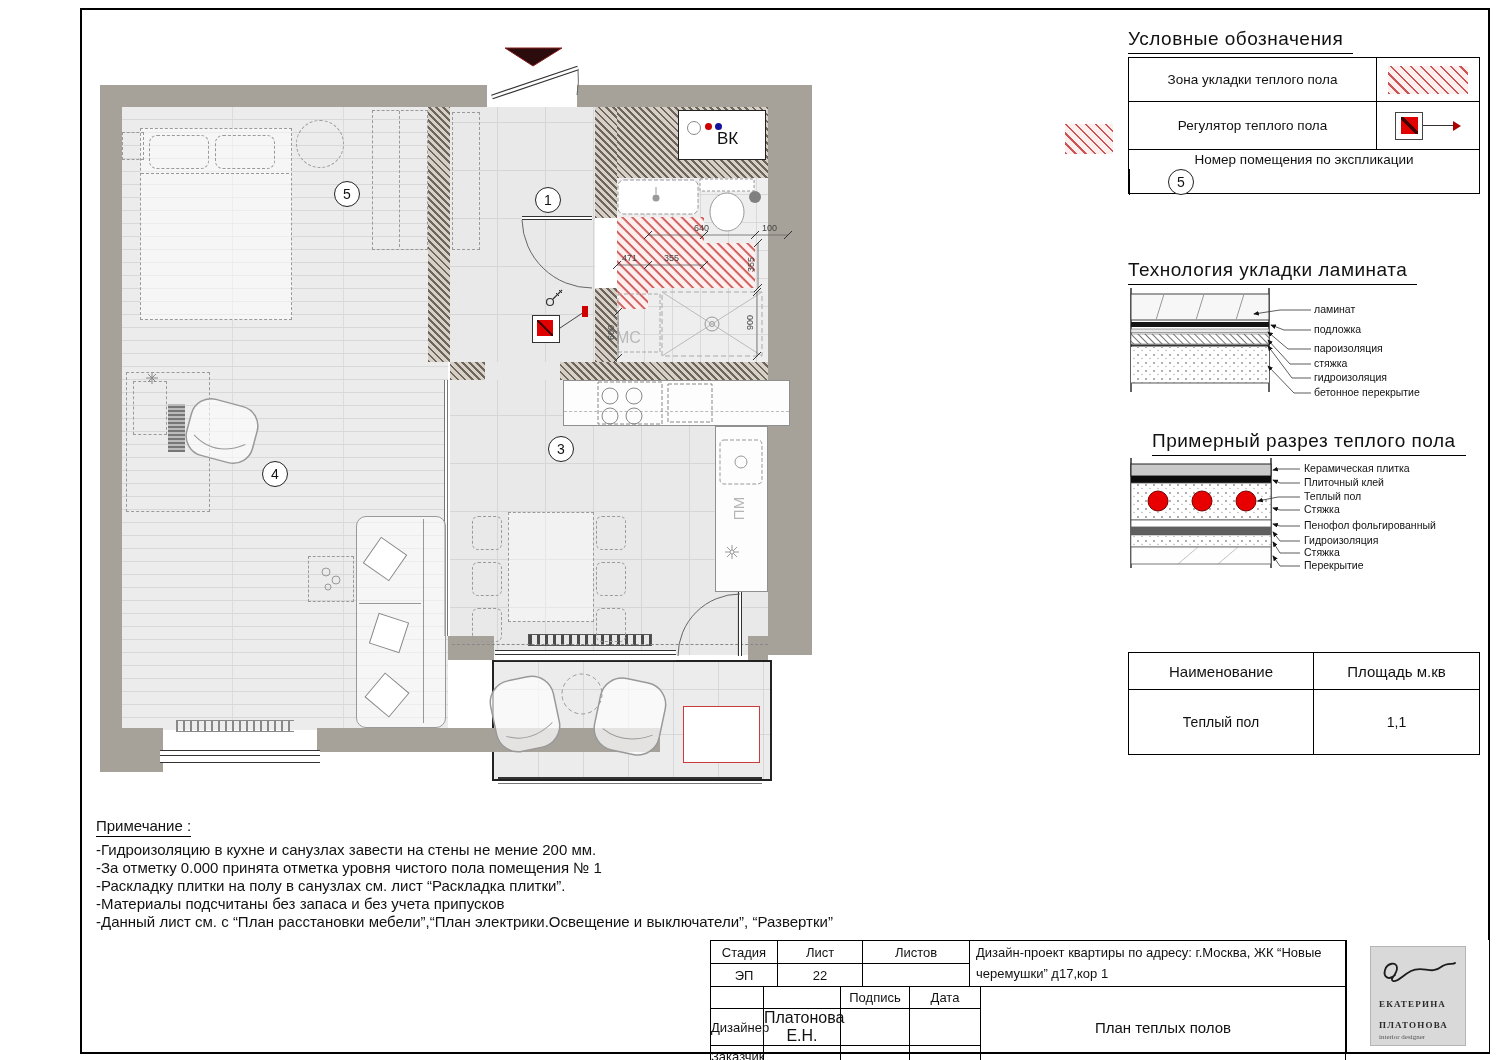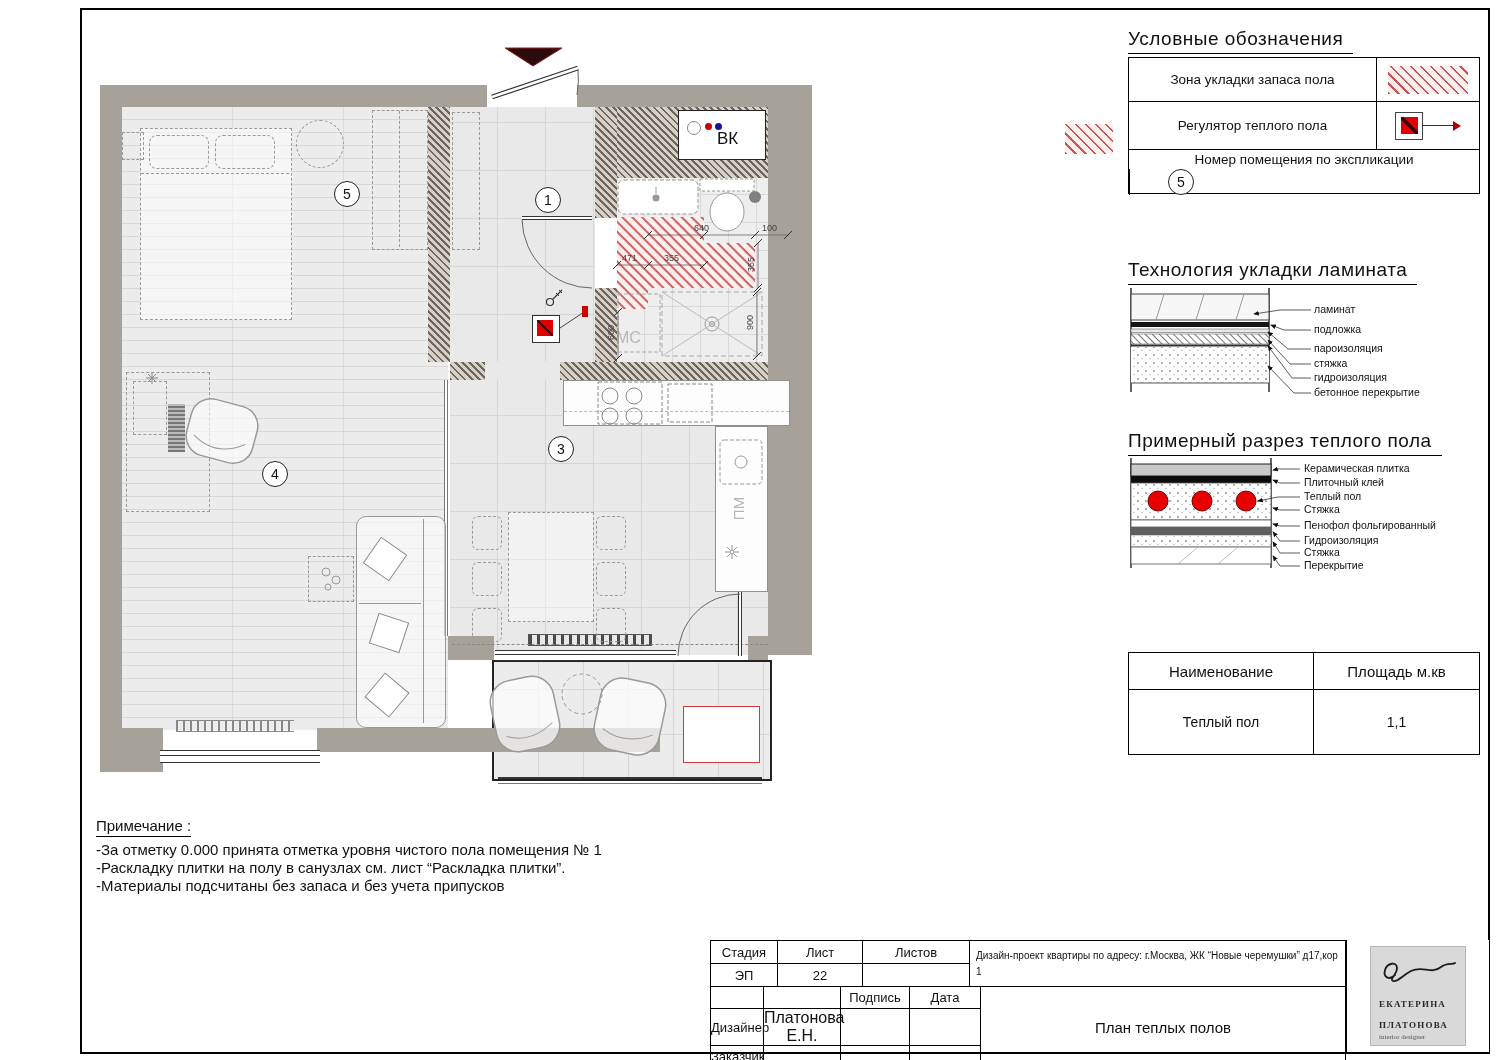--- a/index.html
+++ b/index.html
@@ -284,7 +284,7 @@
 <div class="abs h" style="left:1128px;top:28px;">Условные обозначения</div>
 <div class="abs legend" style="left:1128px;top:57px;">
   <div class="lrow" style="height:43px;">
-    <div class="lcell">Зона укладки запаса пола</div>
+    <div class="lcell">Зона укладки теплого пола</div>
     <div class="lsym">
       <div class="warmhatch" style="width:80px;height:28px;"></div>
     </div>

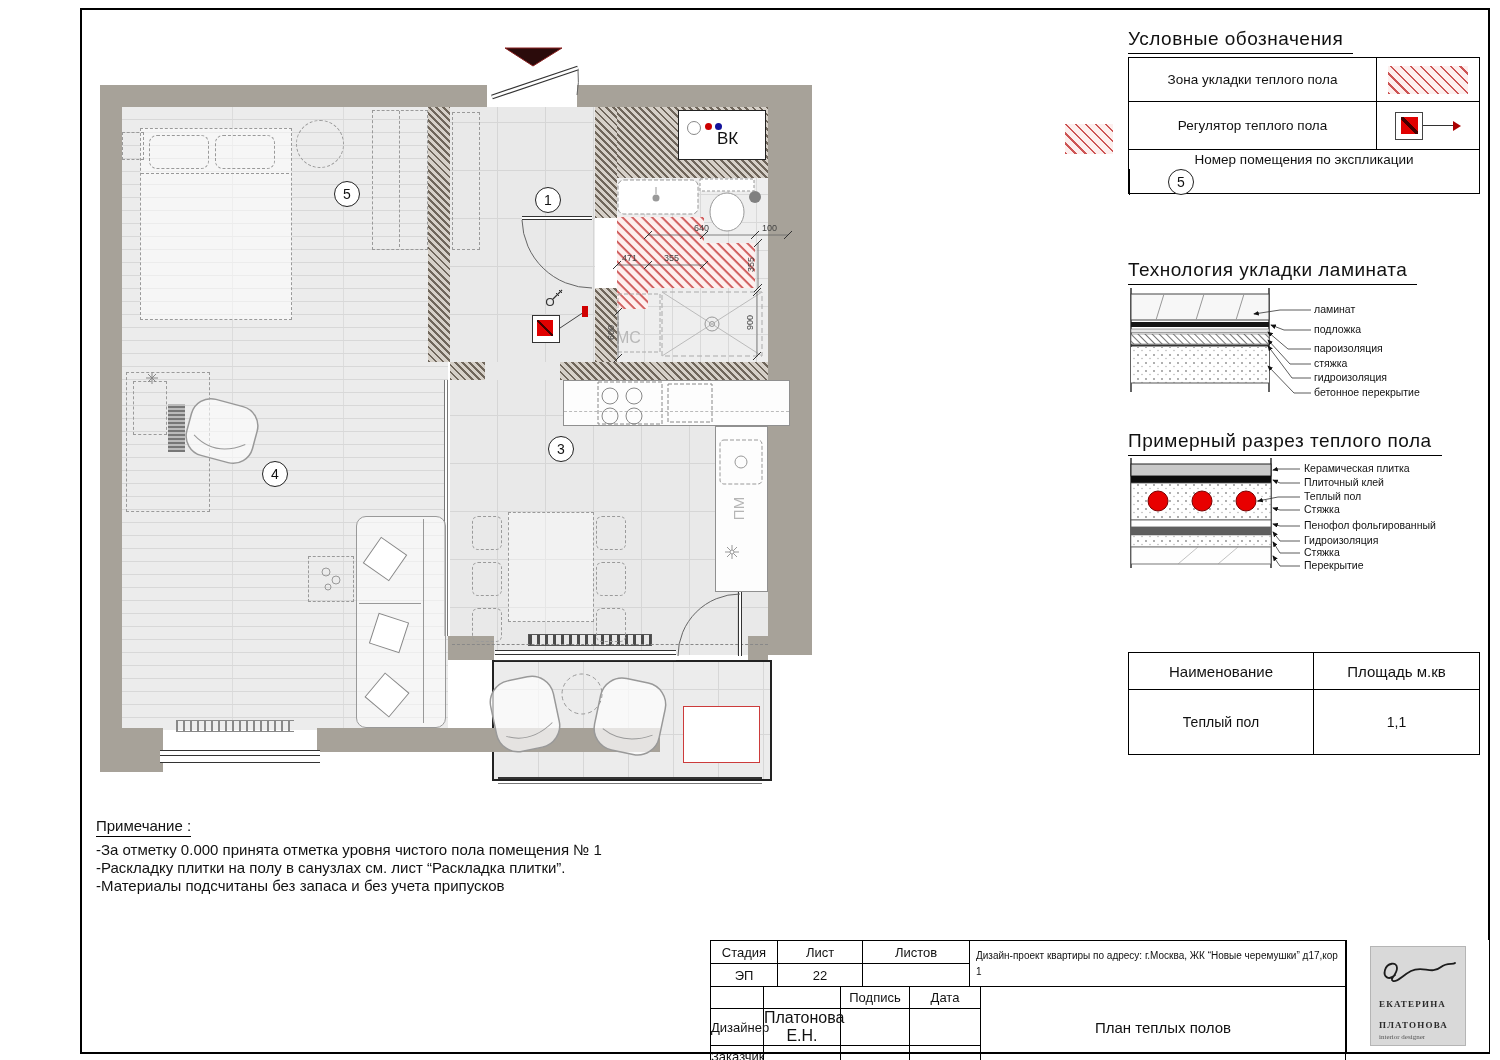--- a/index.html
+++ b/index.html
@@ -350,7 +350,7 @@
   </g>
 </svg>
 
-<div class="abs h" style="left:1128px;top:430px;">Примерный разрез  теплого пола</div>
+<div class="abs h" style="left:1152px;top:430px;">Примерный разрез  теплого пола</div>
 <svg class="abs" style="left:1128px;top:458px;" width="356" height="132" viewBox="0 0 356 132">
   <line x1="3" y1="0" x2="3" y2="110" stroke="#222" stroke-width="1.4"></line>
   <line x1="143" y1="0" x2="143" y2="110" stroke="#222" stroke-width="1.4"></line>

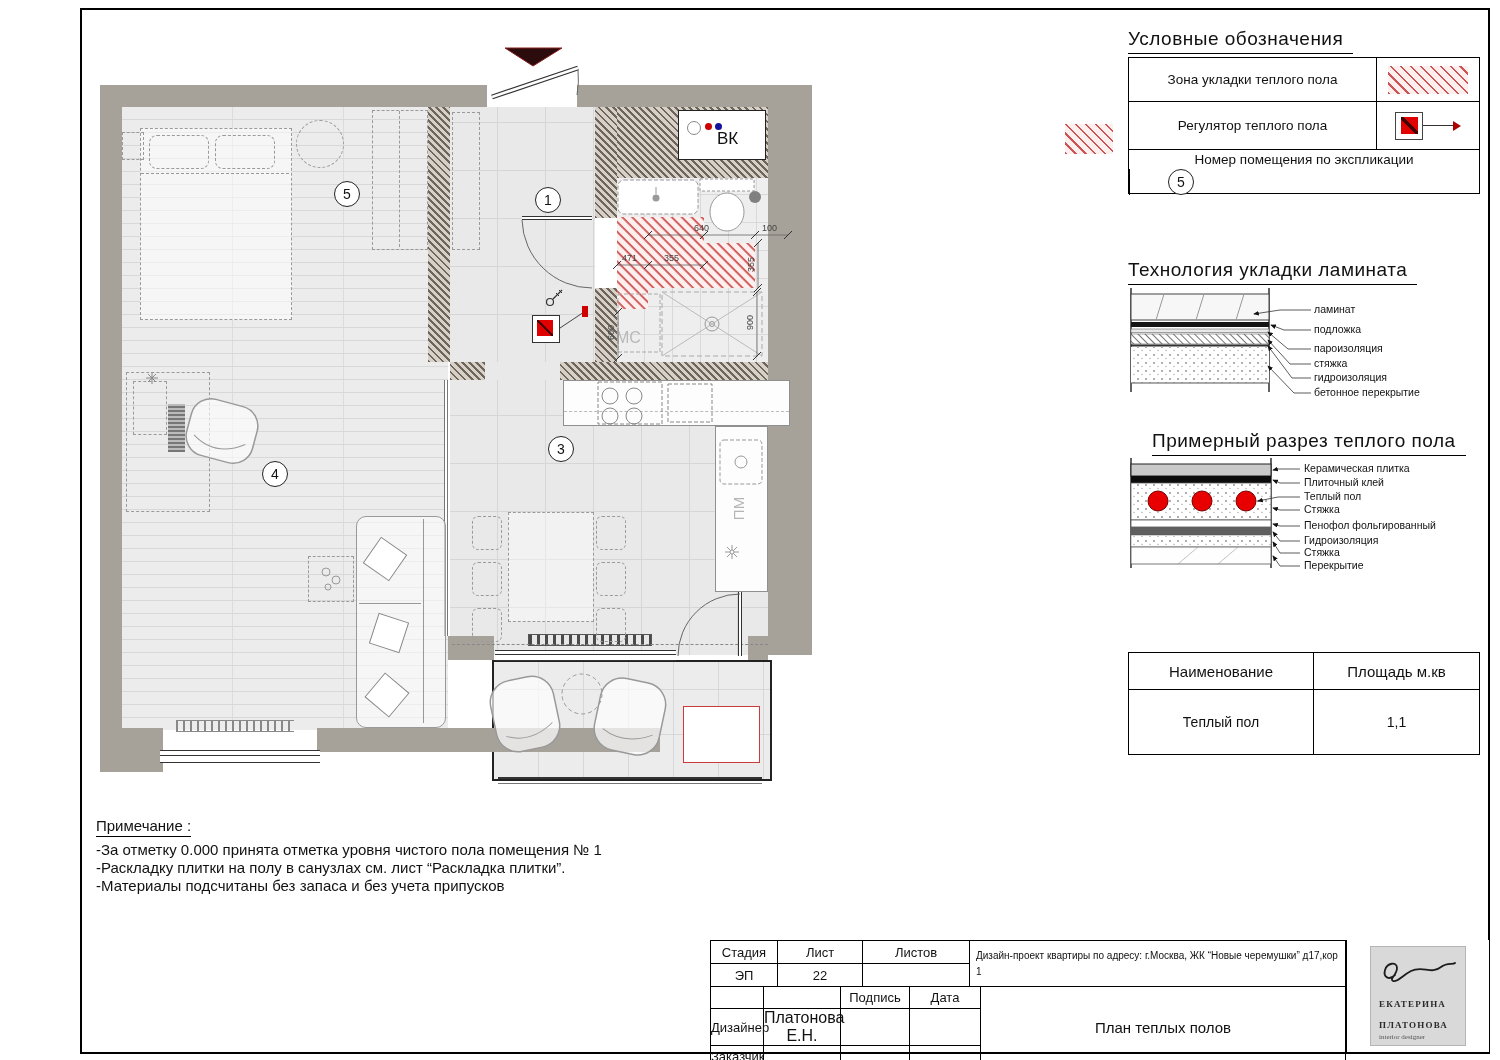--- a/index.html
+++ b/index.html
@@ -401,6 +401,7 @@
 
 <div class="abs notes" style="left:96px;top:817px;width:760px;">
   <div class="nt">Примечание :</div>
+  <div>-Гидроизоляцию в кухне и  санузлах  завести на стены не мение 200 мм.</div>
   <div>-За отметку 0.000 принята отметка уровня чистого пола помещения № 1</div>
   <div>-Раскладку плитки на полу в санузлах см. лист “Раскладка плитки”.</div>
   <div>-Материалы подсчитаны без запаса и без учета припусков</div>

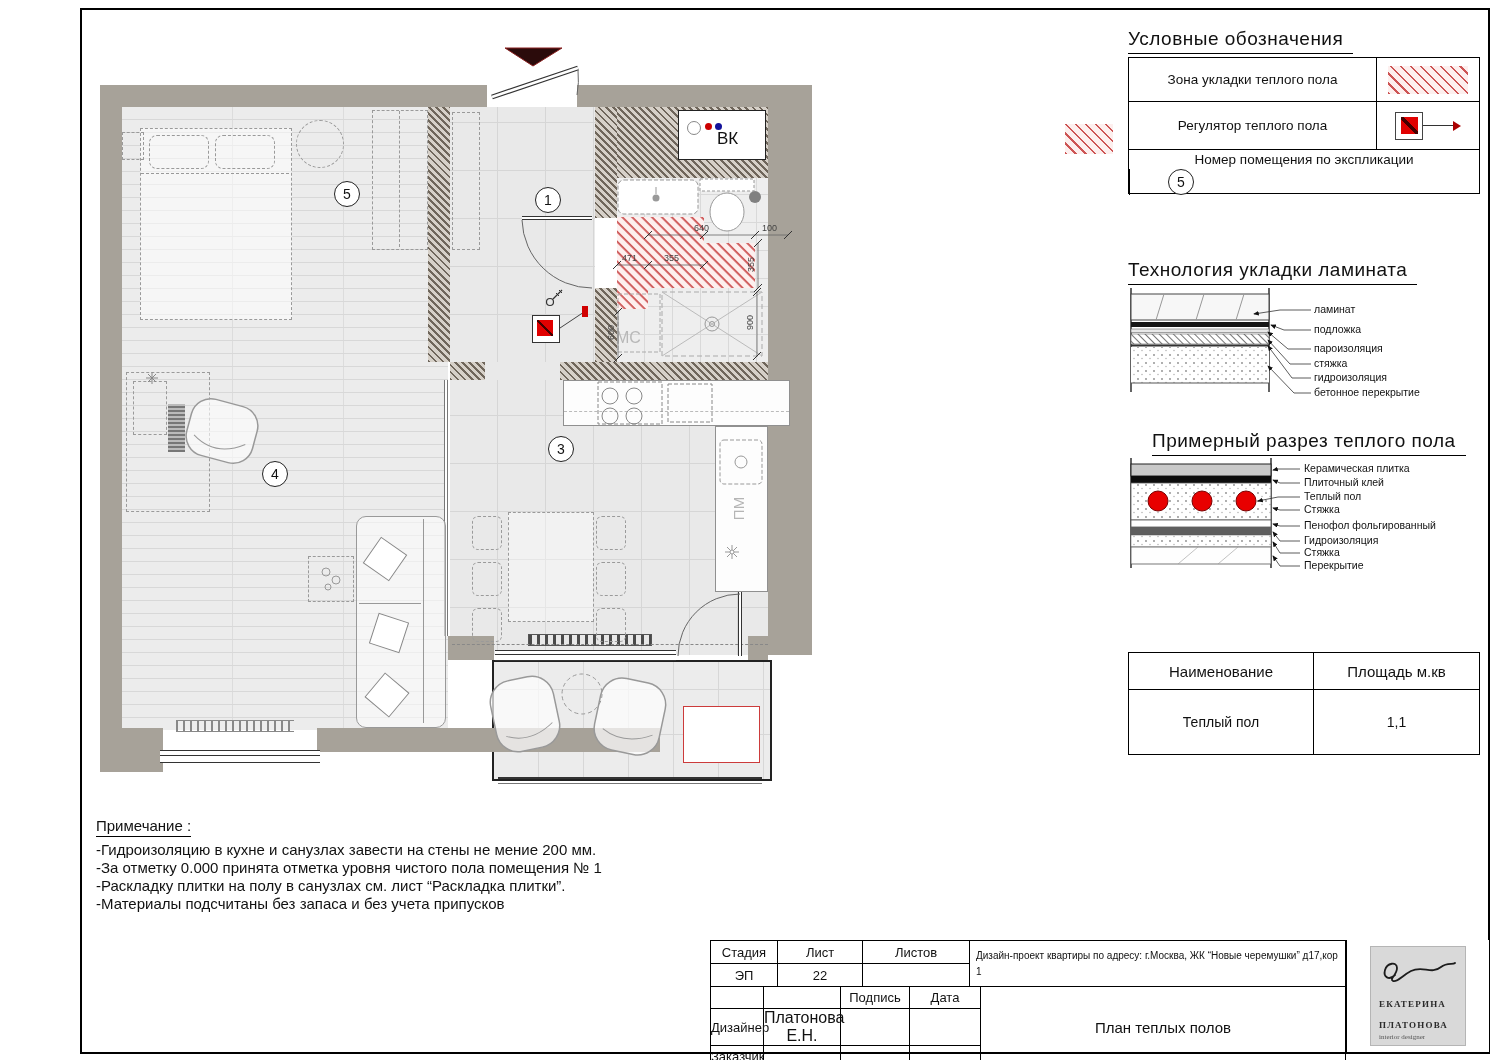--- a/index.html
+++ b/index.html
@@ -405,6 +405,7 @@
   <div>-За отметку 0.000 принята отметка уровня чистого пола помещения № 1</div>
   <div>-Раскладку плитки на полу в санузлах см. лист “Раскладка плитки”.</div>
   <div>-Материалы подсчитаны без запаса и без учета припусков</div>
+  <div>-Данный лист см. с “План расстановки мебели”,“План электрики.Освещение и выключатели”, “Развертки”</div>
 </div>
 
 <table class="tb abs" style="left:710px;top:940px;width:636px;">

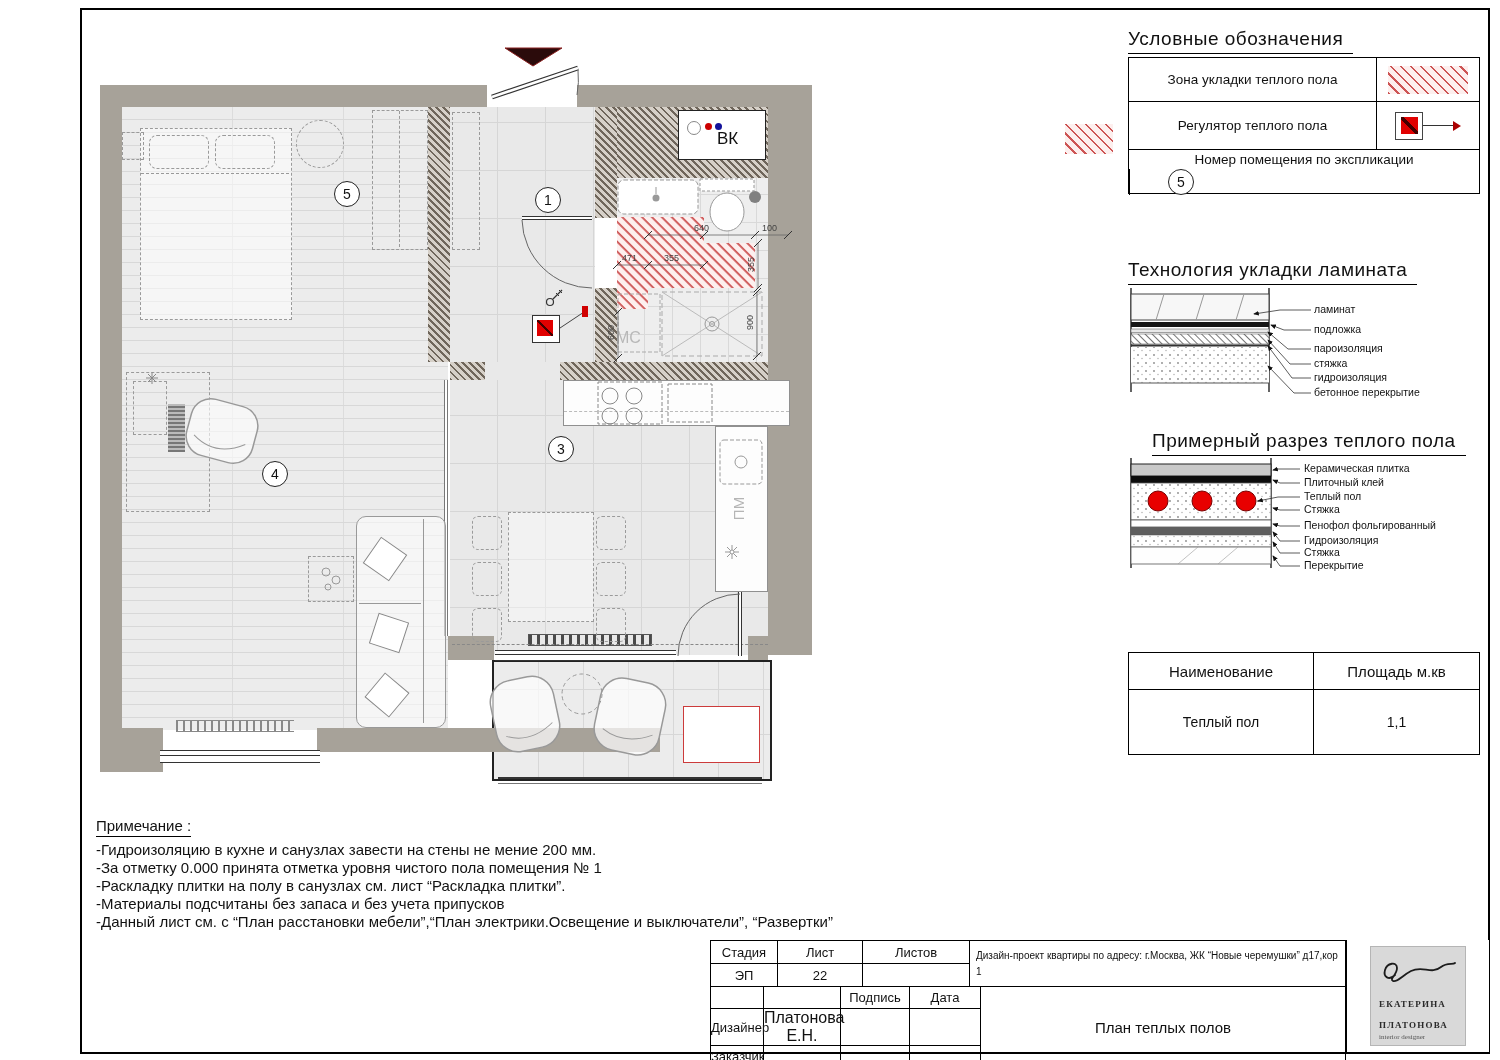--- a/index.html
+++ b/index.html
@@ -414,7 +414,7 @@
     <td style="width:66px;">Стадия</td>
     <td style="width:84px;">Лист</td>
     <td style="width:106px;">Листов</td>
-    <td rowspan="2" style="text-align:left;padding:2px 6px;font-size:10px;line-height:1.55;white-space:normal;">Дизайн-проект квартиры по адресу: г.Москва, ЖК “Новые черемушки” д17,кор 1</td>
+    <td rowspan="2" style="text-align:left;padding:2px 6px;font-size:13px;line-height:1.55;white-space:normal;">Дизайн-проект квартиры по адресу: г.Москва, ЖК “Новые черемушки” д17,кор 1</td>
   </tr>
   <tr style="height:23px;">
     <td>ЭП</td>

